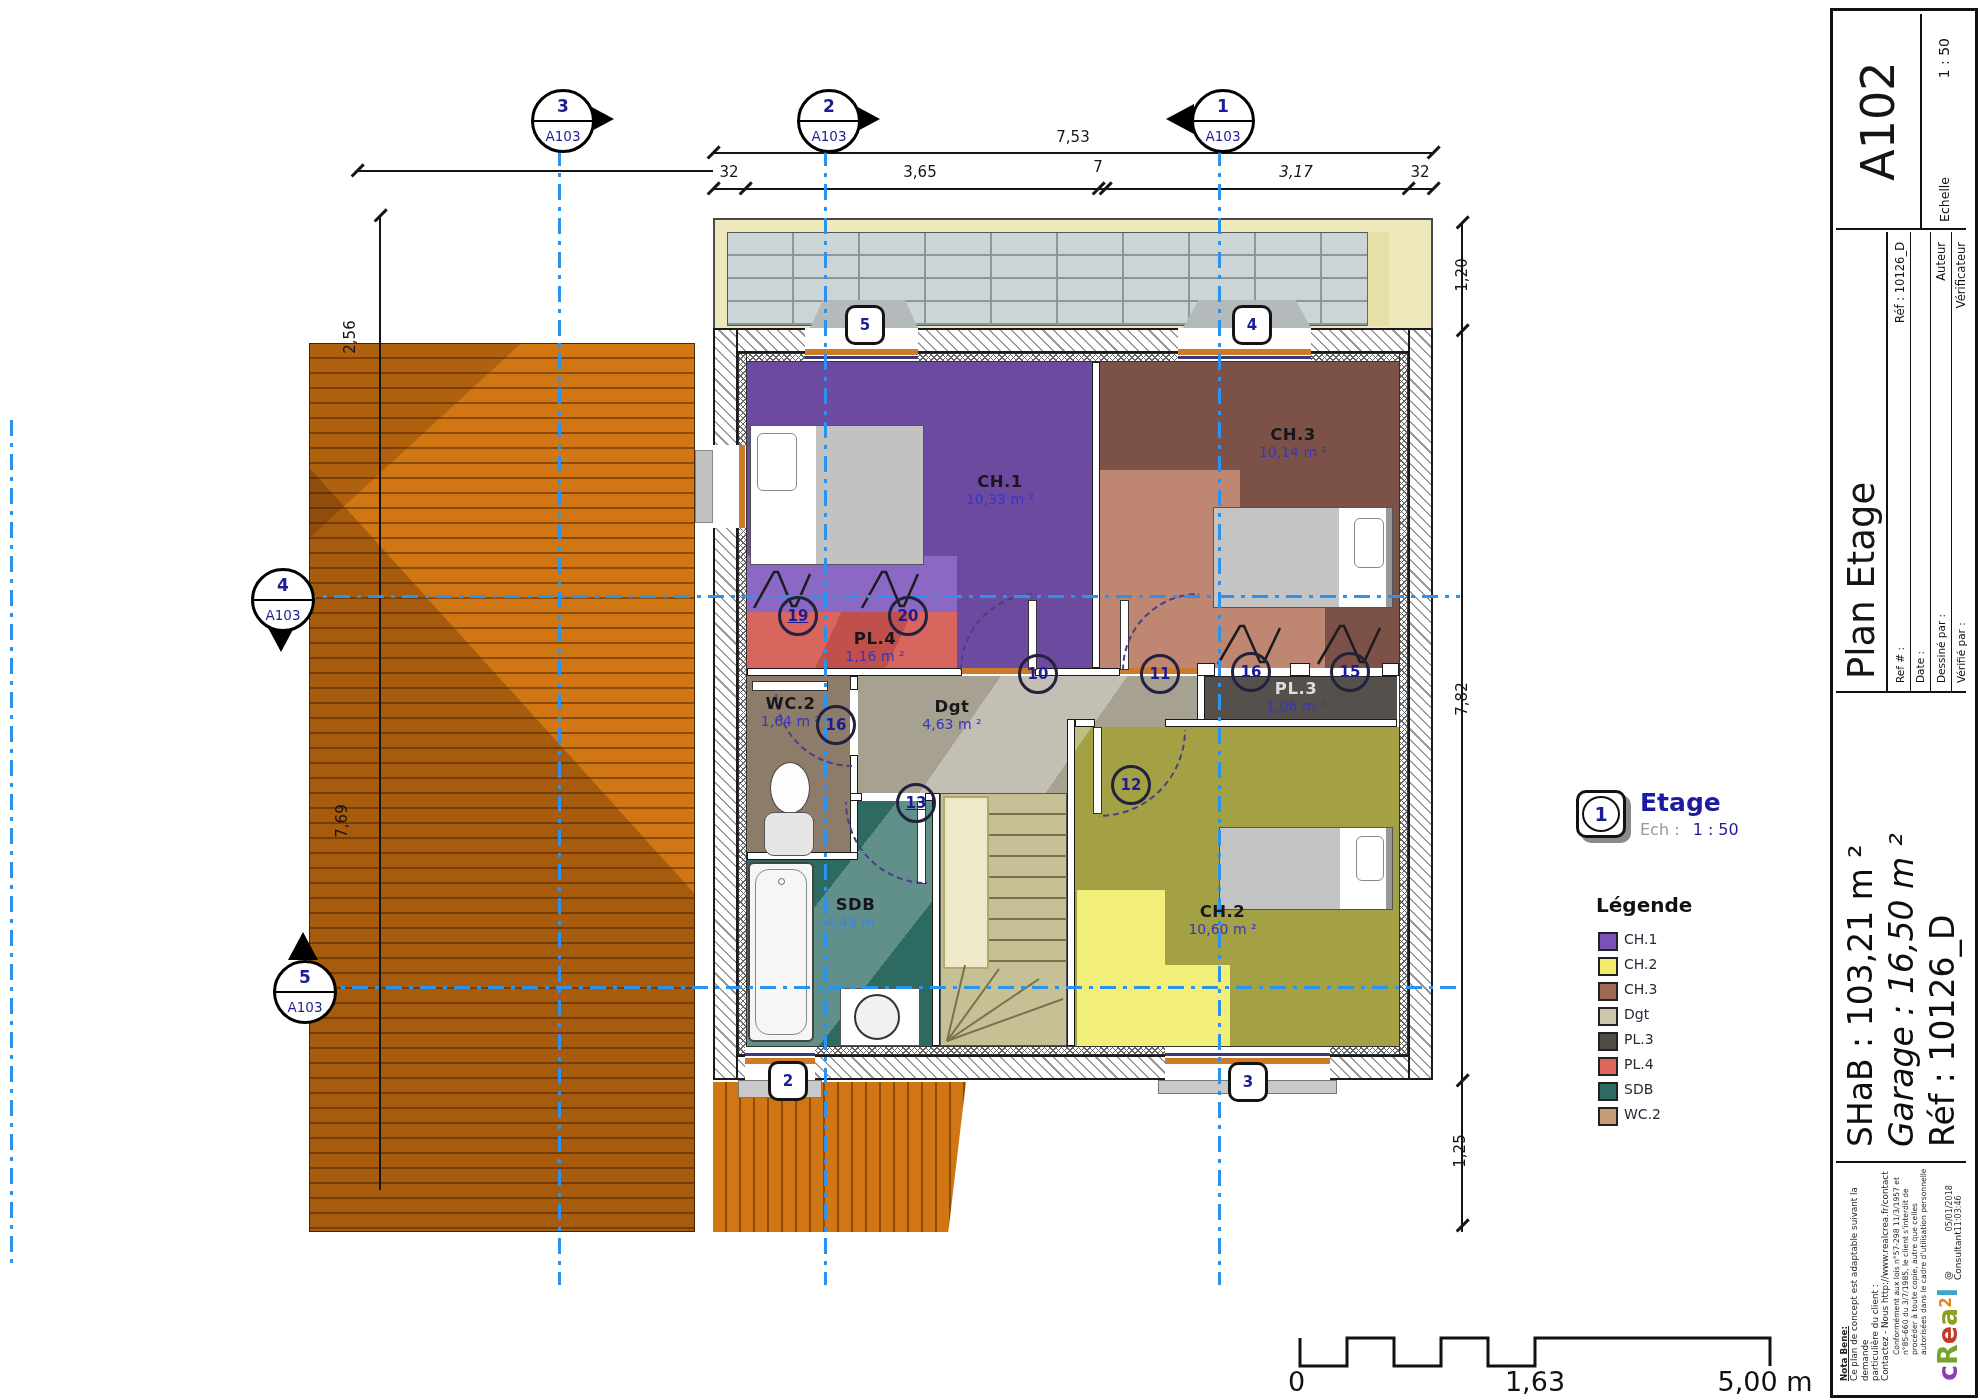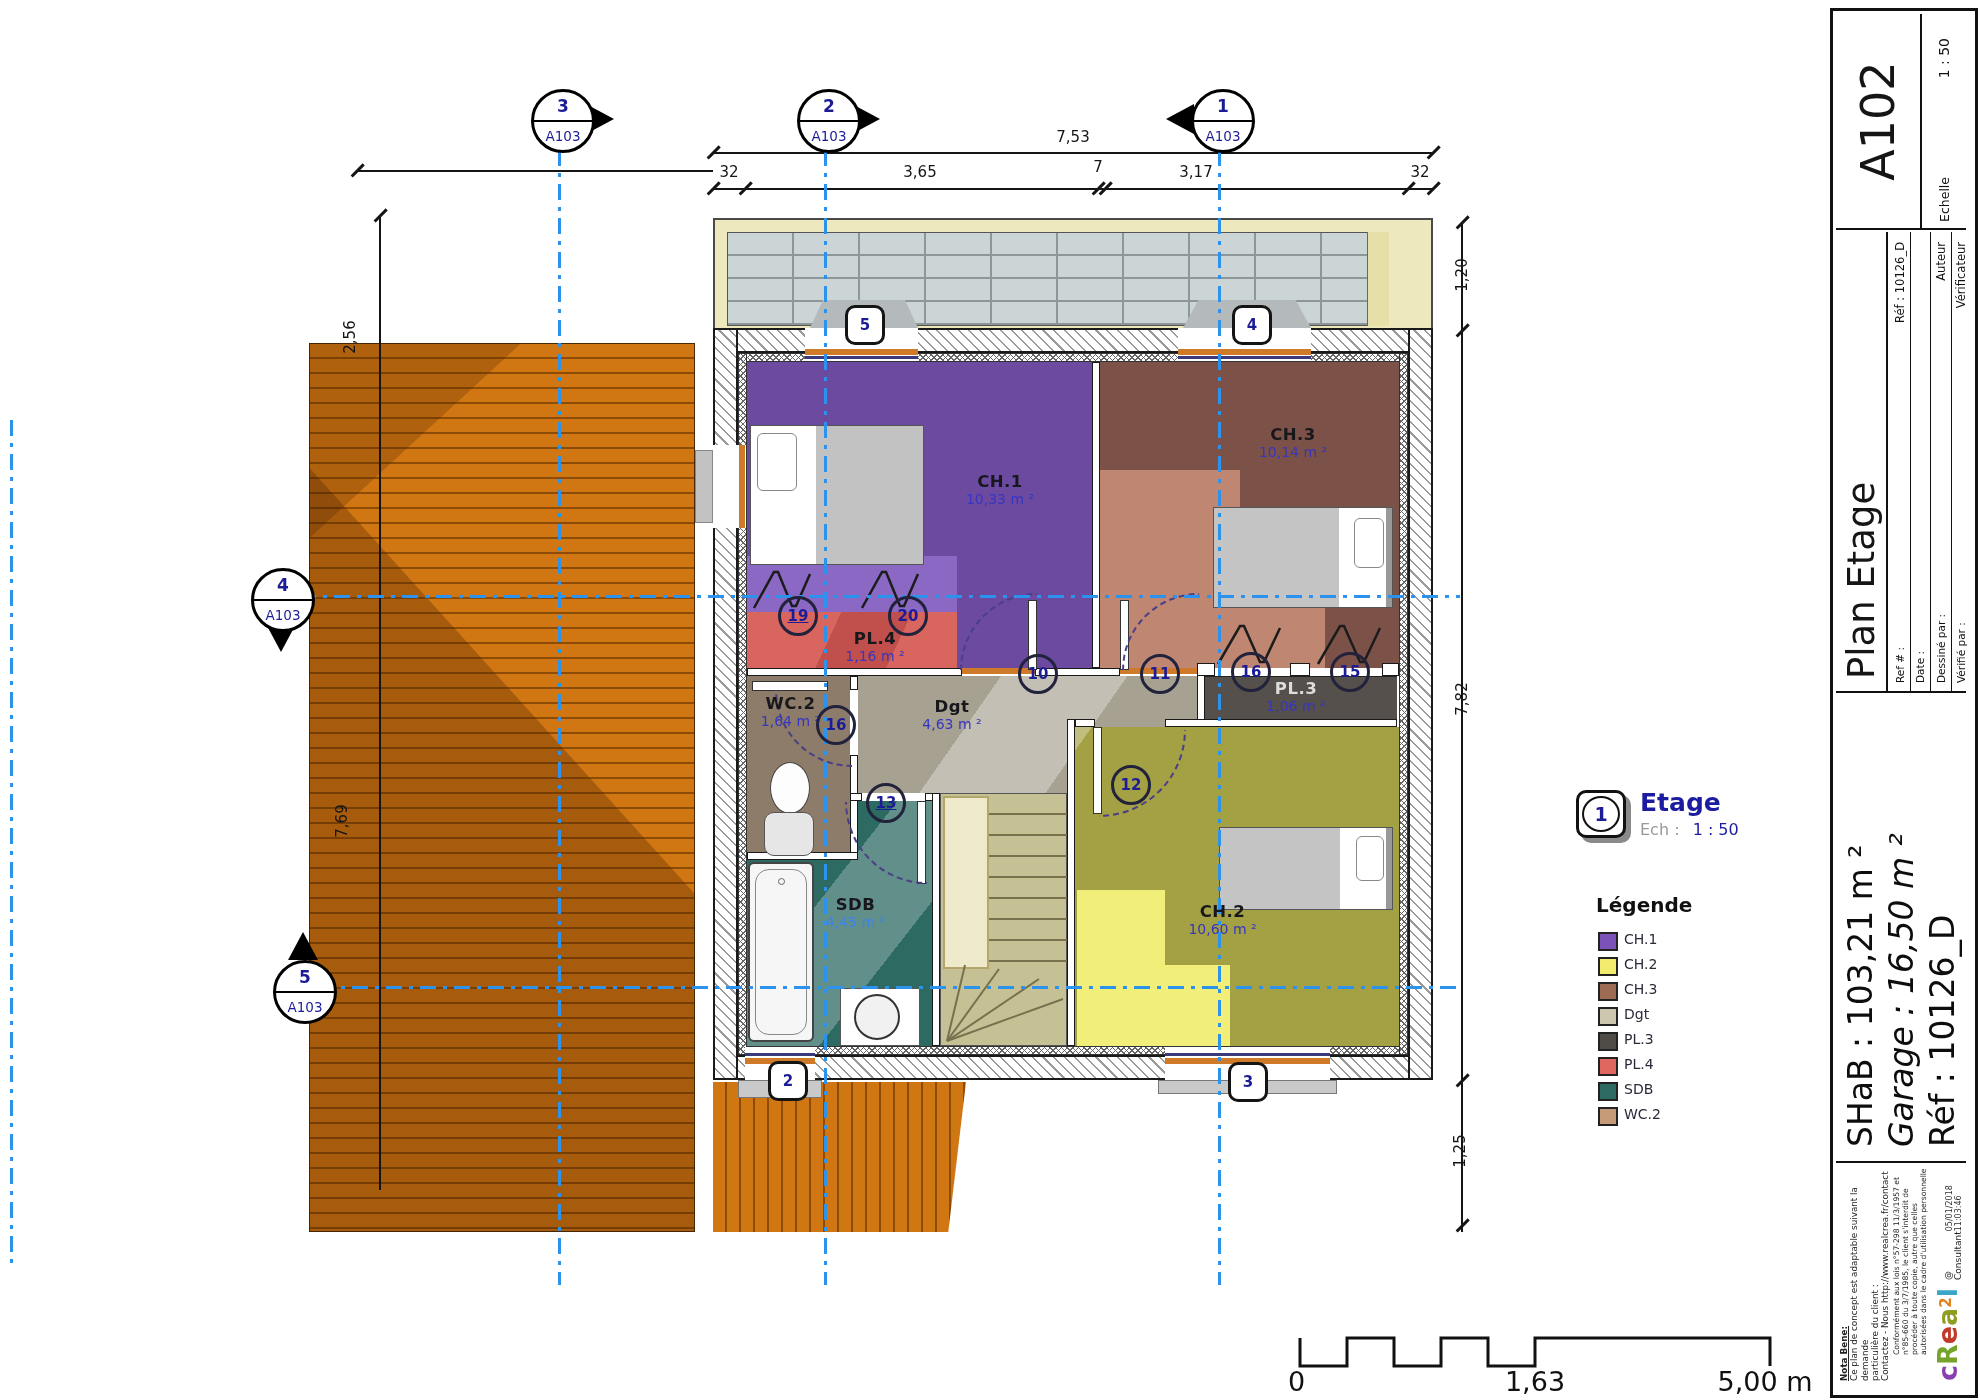--- a/index.html
+++ b/index.html
@@ -220,7 +220,7 @@
   <div class="dimtxt" style="left:705px;top:163px;width:48px;">32</div>
   <div class="dimtxt" style="left:872px;top:163px;width:96px;">3,65</div>
   <div class="dimtxt" style="left:1085px;top:158px;width:26px;">7</div>
-  <div class="dimtxt" style="left:1148px;top:163px;width:96px;">3,17</div>
+  <div class="dimtxt" style="left:1248px;top:163px;width:96px;font-style:italic;">3,17</div>
   <div class="dimtxt" style="left:1396px;top:163px;width:48px;">32</div>
   <div class="dimtxt" style="left:523px;top:130px;width:74px;z-index:20;">3,20</div>
   <div class="dimtxt rot" style="left:320px;top:328px;width:60px;">2,56</div>

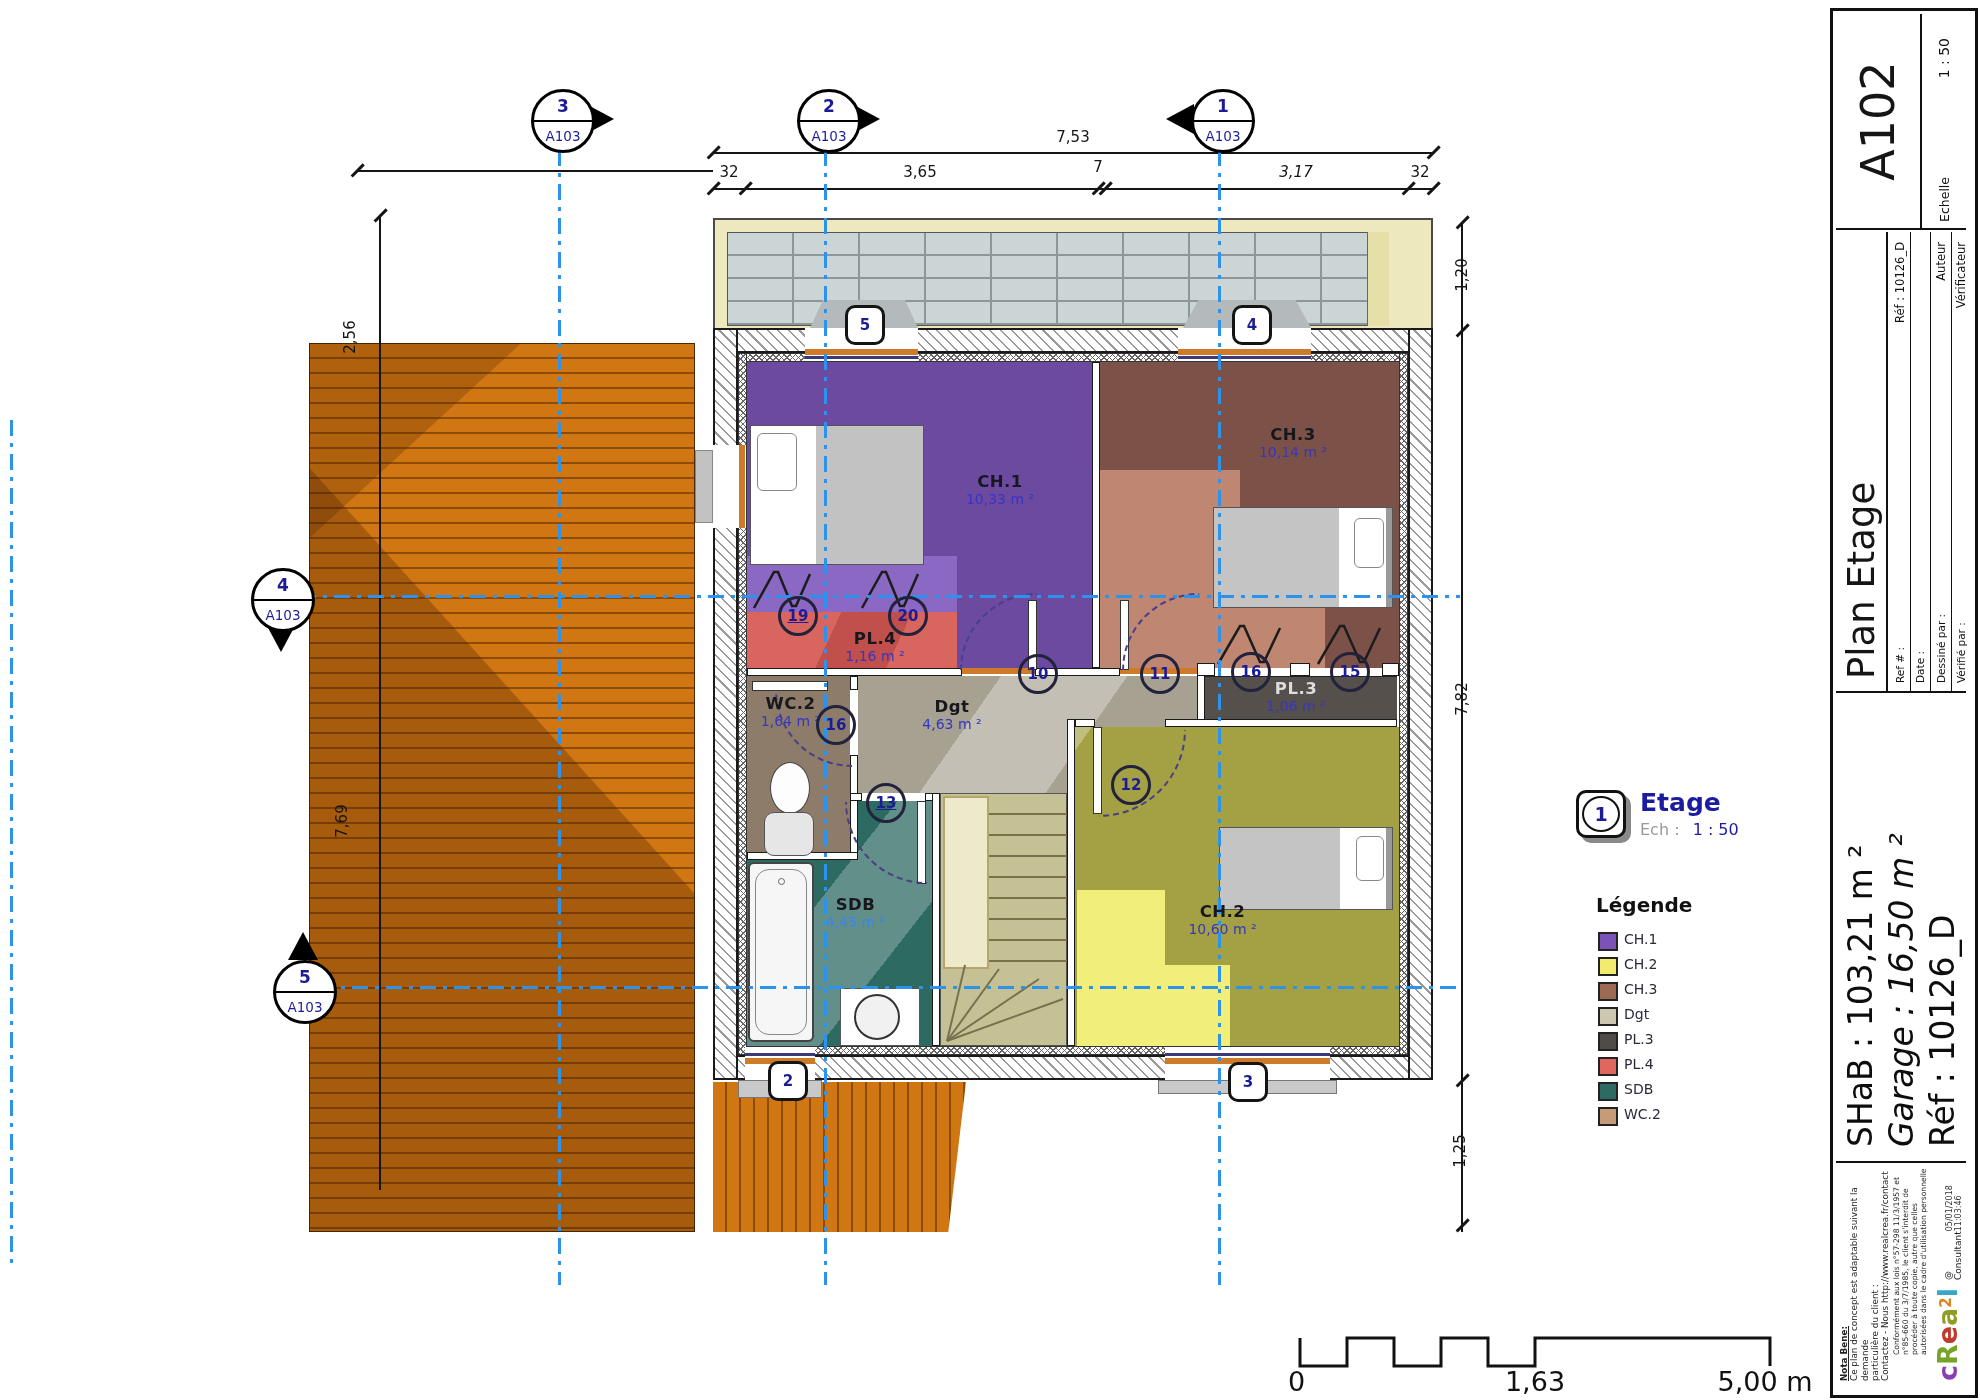--- a/index.html
+++ b/index.html
@@ -265,7 +265,7 @@
   <div class="dtag" style="left:1018px;top:654px;">10</div>
   <div class="dtag" style="left:1140px;top:654px;">11</div>
   <div class="dtag" style="left:816px;top:705px;">16</div>
-  <div class="dtag" style="left:866px;top:783px;text-decoration:underline;">13</div>
+  <div class="dtag" style="left:896px;top:783px;text-decoration:underline;">13</div>
   <div class="dtag" style="left:1111px;top:765px;">12</div>
   <div class="dtag" style="left:1231px;top:652px;">16</div>
   <div class="dtag" style="left:1330px;top:652px;">15</div>

